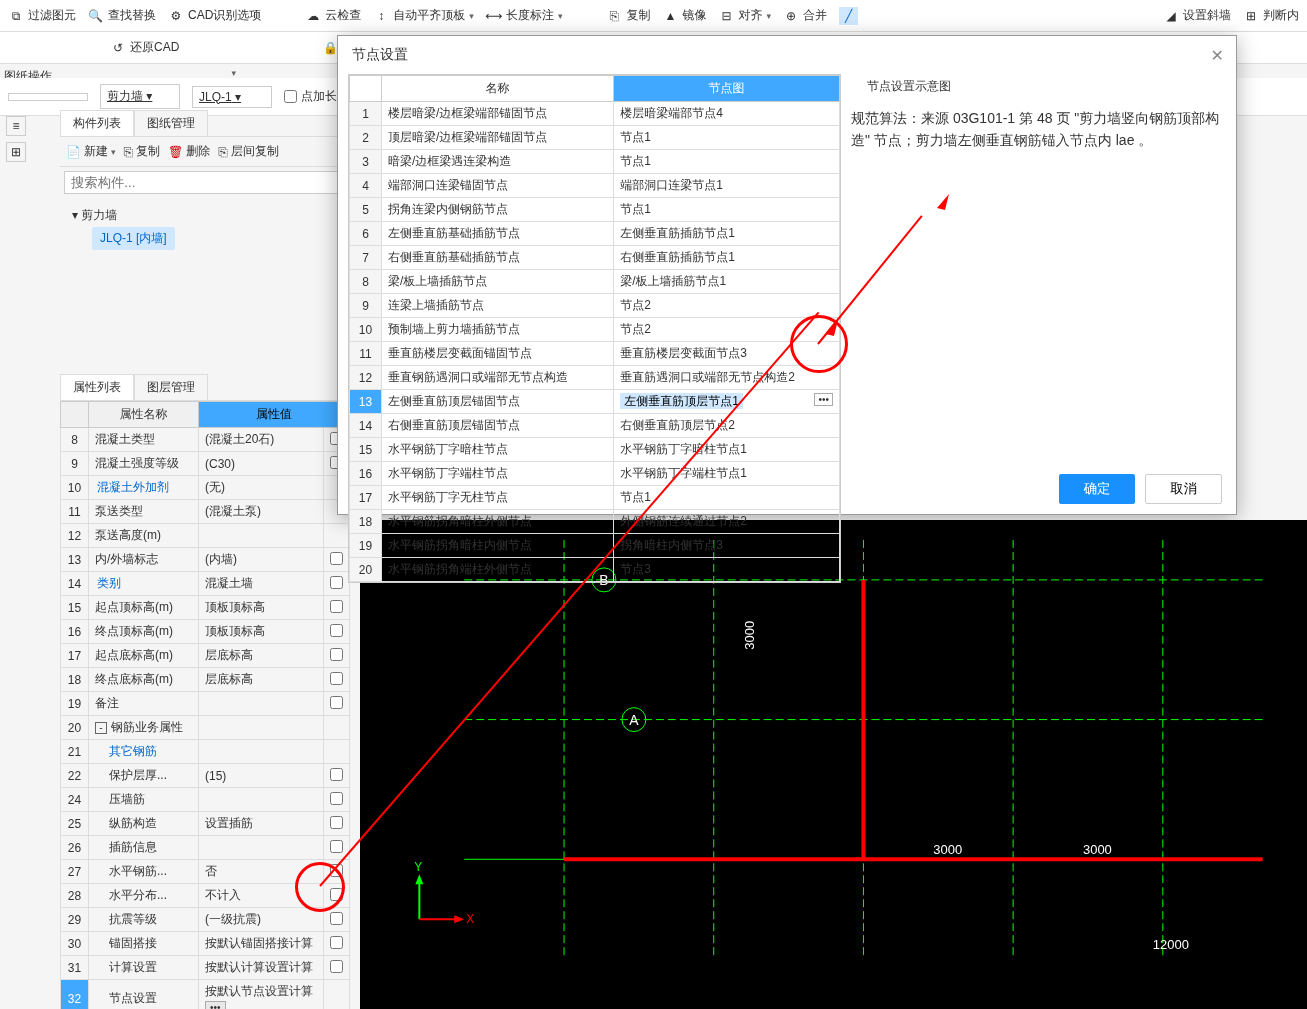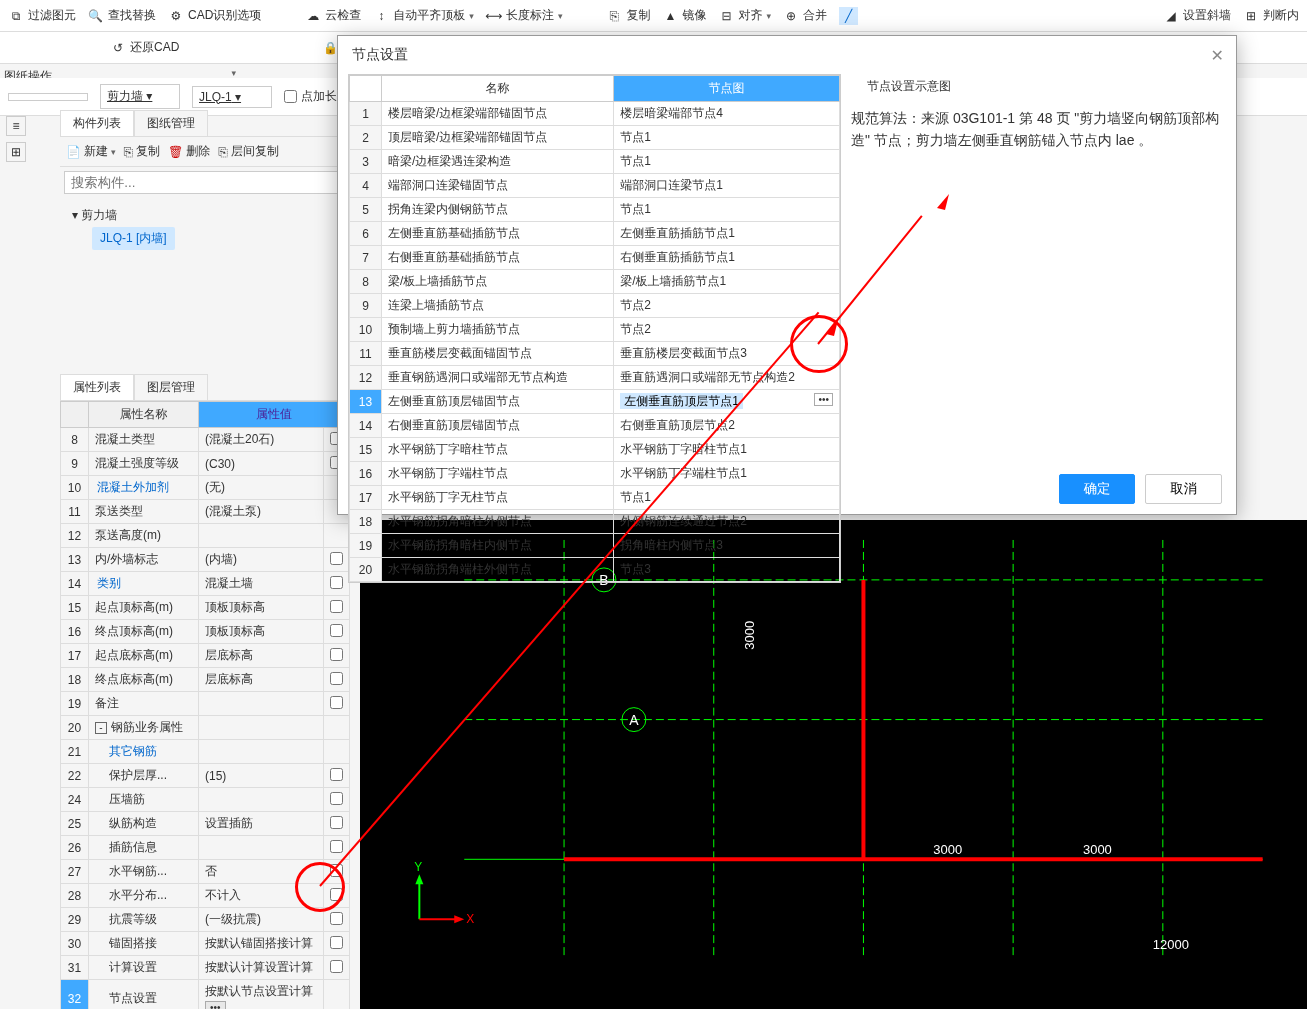--- a/index.html
+++ b/index.html
@@ -34,7 +34,7 @@
     
     .property-panel { position: absolute; left: 60px; top: 350px; width: 290px; bottom: 0; margin-top: 24px; }
     .prop-table { width: 100%; border-collapse: collapse; }
-    .prop-table th { background: #40a9ff; color: #4c1d95; padding: 4px; text-align: center; font-weight: normal; border: 1px solid #ccc; }
+    .prop-table th { background: #40a9ff; color: #000000; padding: 4px; text-align: center; font-weight: normal; border: 1px solid #ccc; }
     .prop-table th.name-col { background: #f0f0f0; color: #333; }
     .prop-table td { border: 1px solid #ddd; padding: 3px 6px; height: 22px; }
     .prop-table td.num { background: #f5f5f5; text-align: center; width: 28px; }

